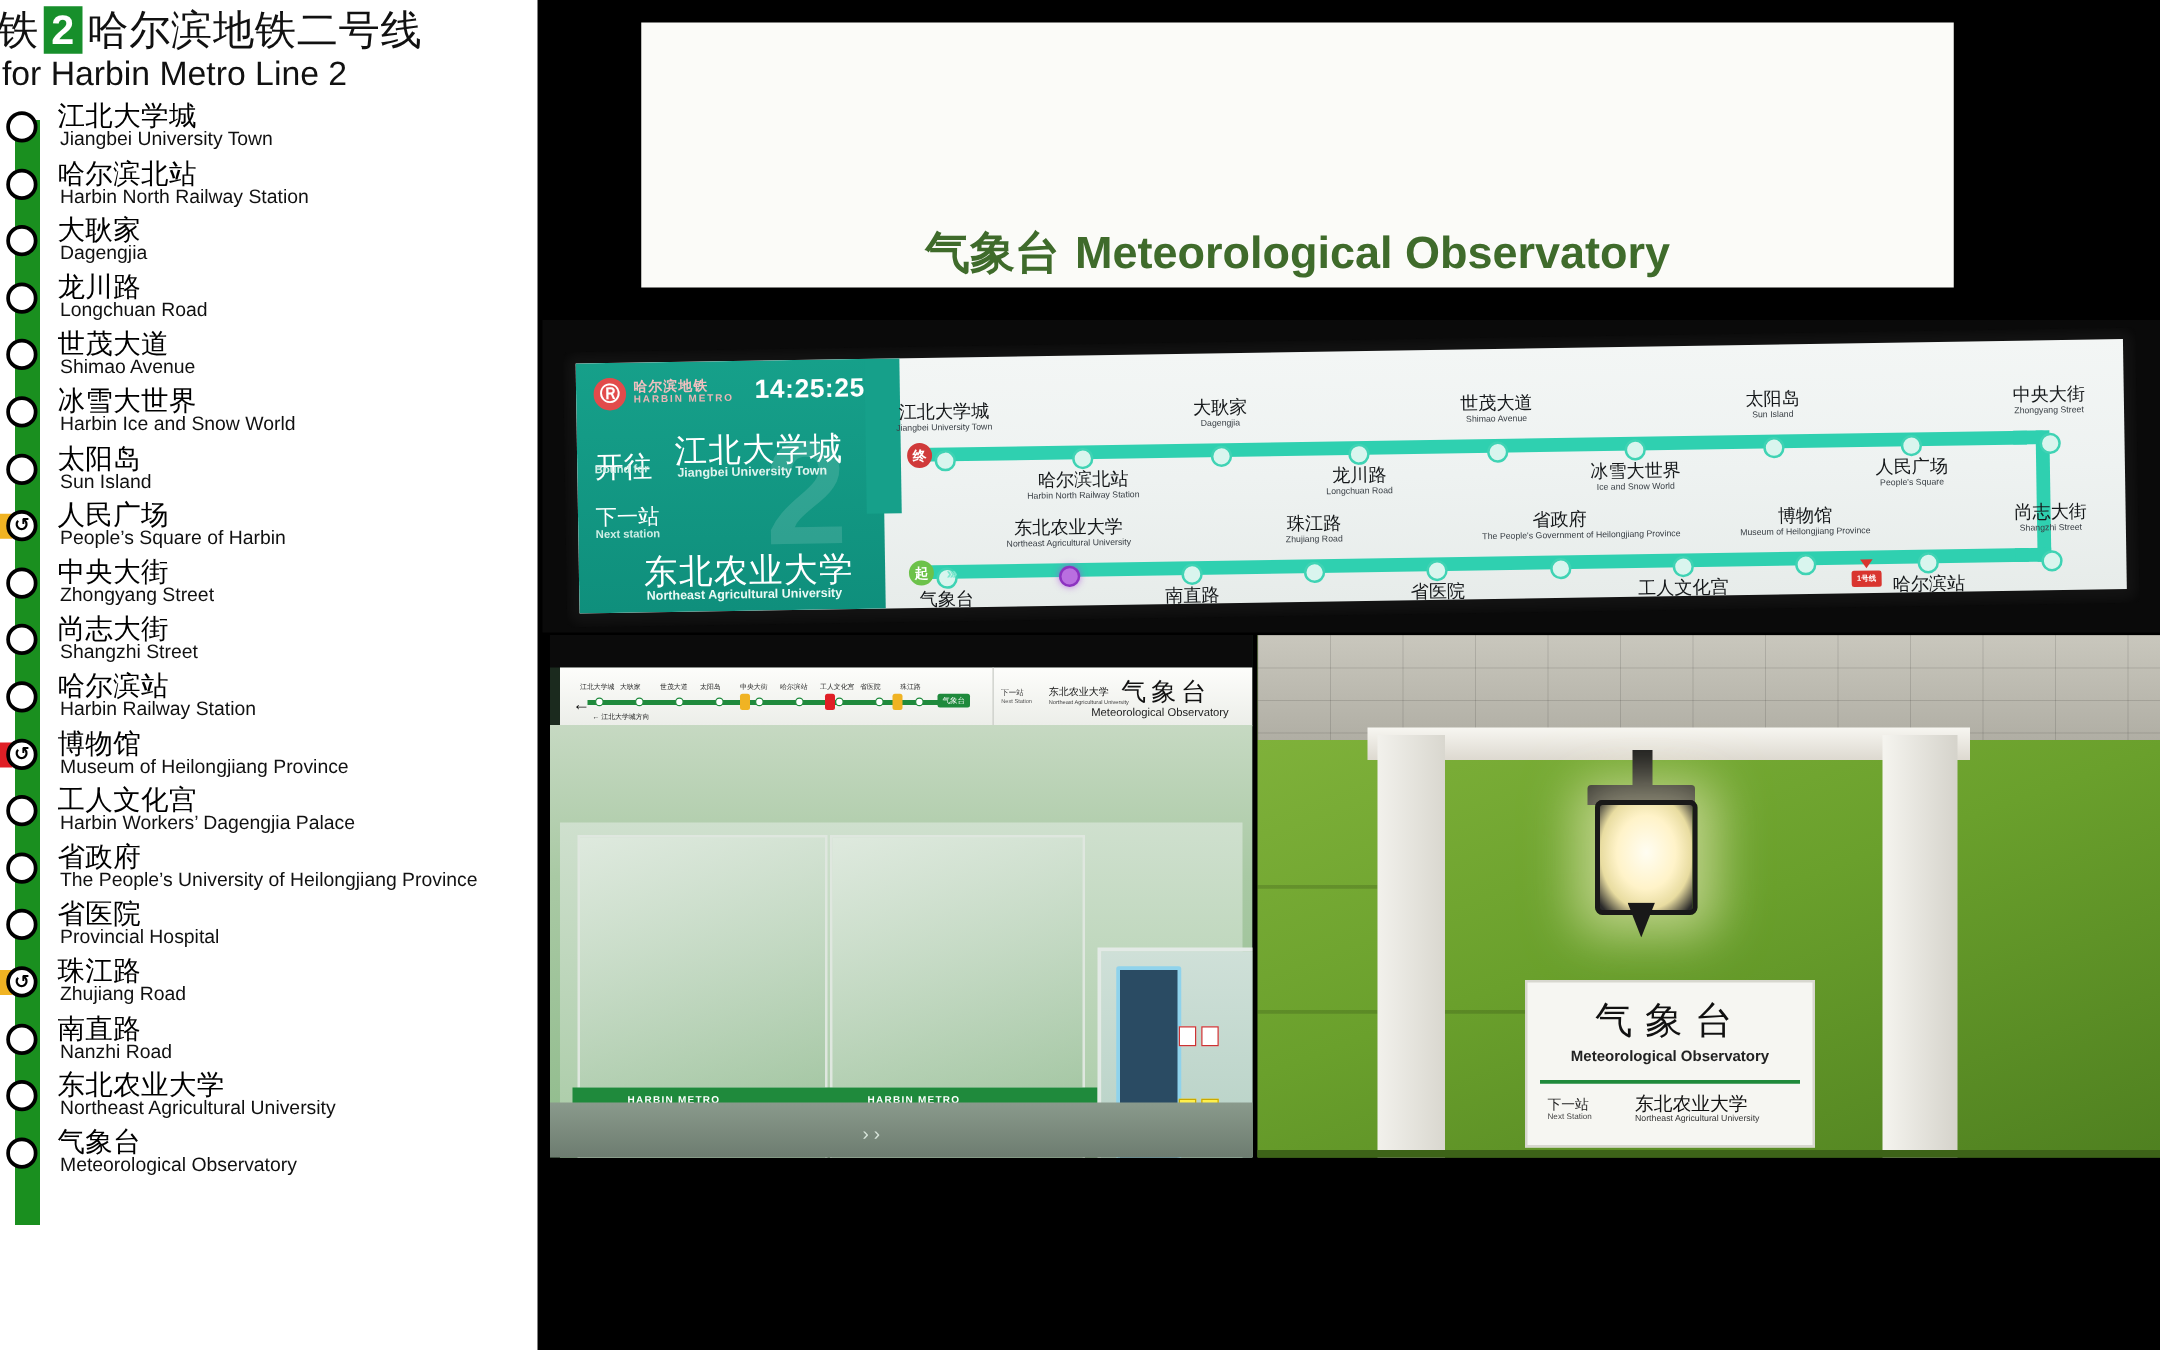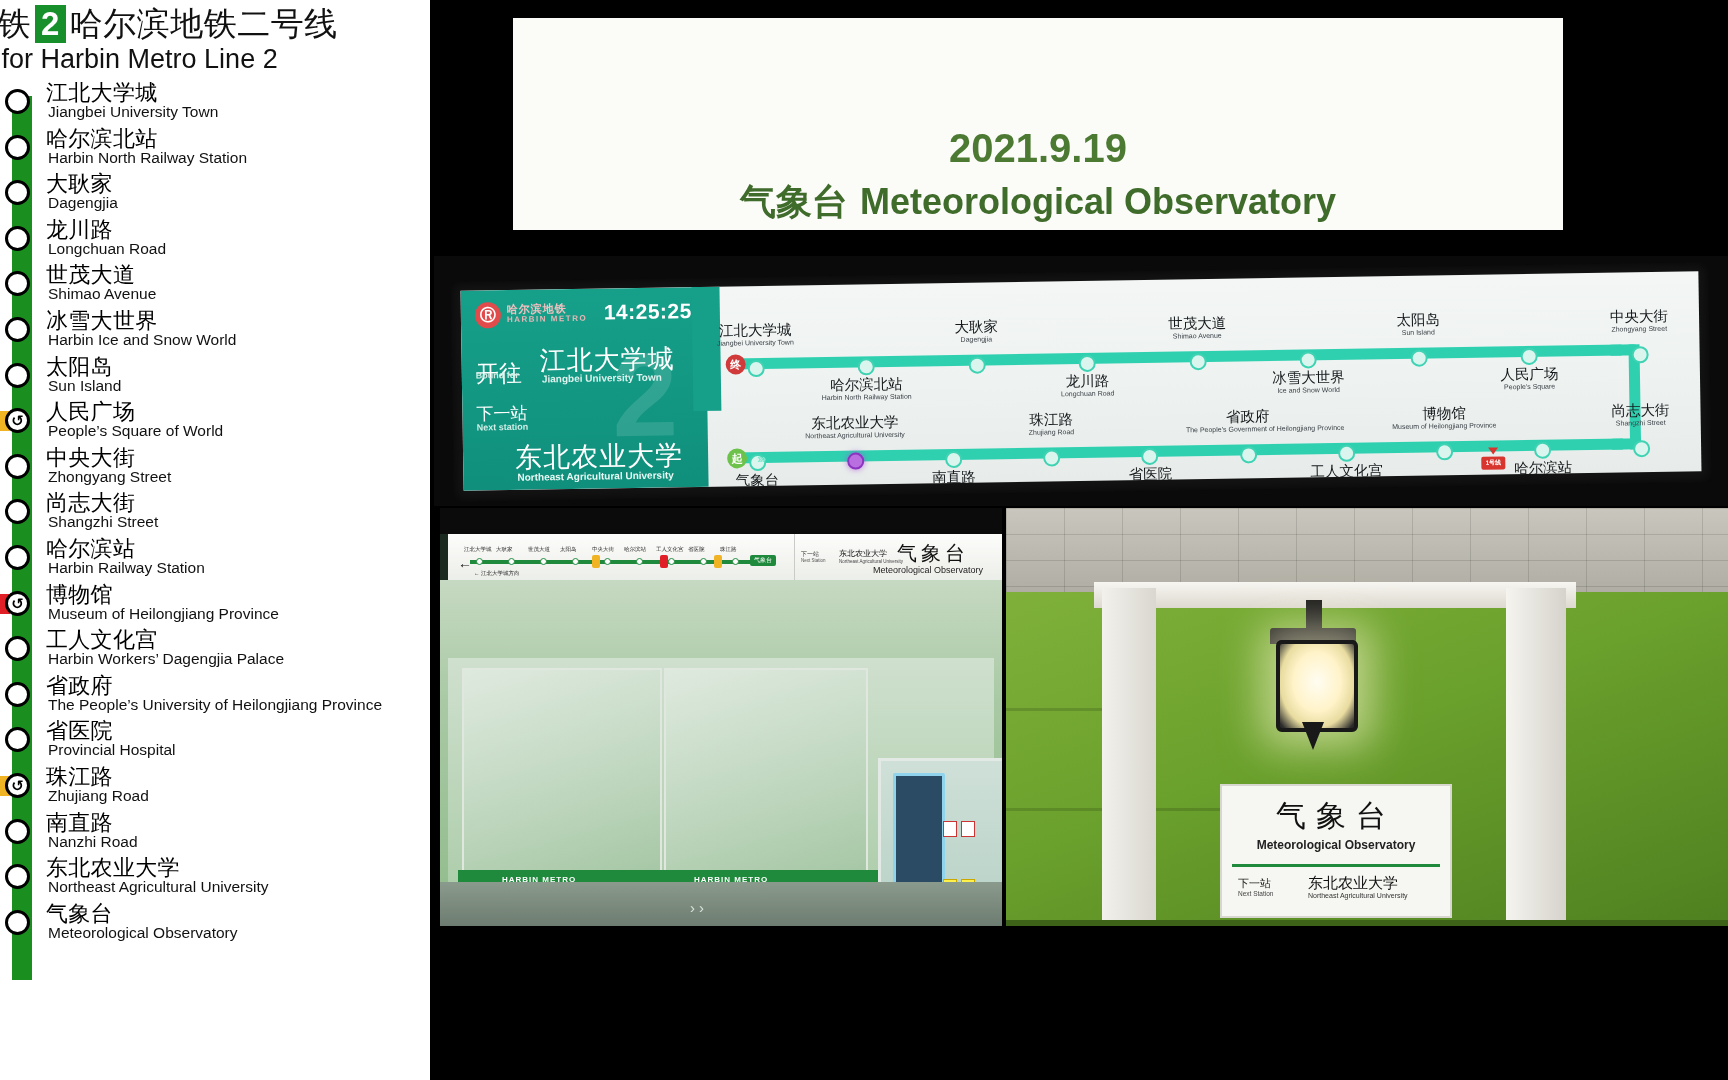--- a/index.html
+++ b/index.html
@@ -248,7 +248,6 @@
   </div>
 
   <div class="banner">
-    <div class="bn2">2021.9.19</div>
     <div class="bn3">
       <span>气象台</span><span class="sp">Meteorological Observatory</span>
     </div>

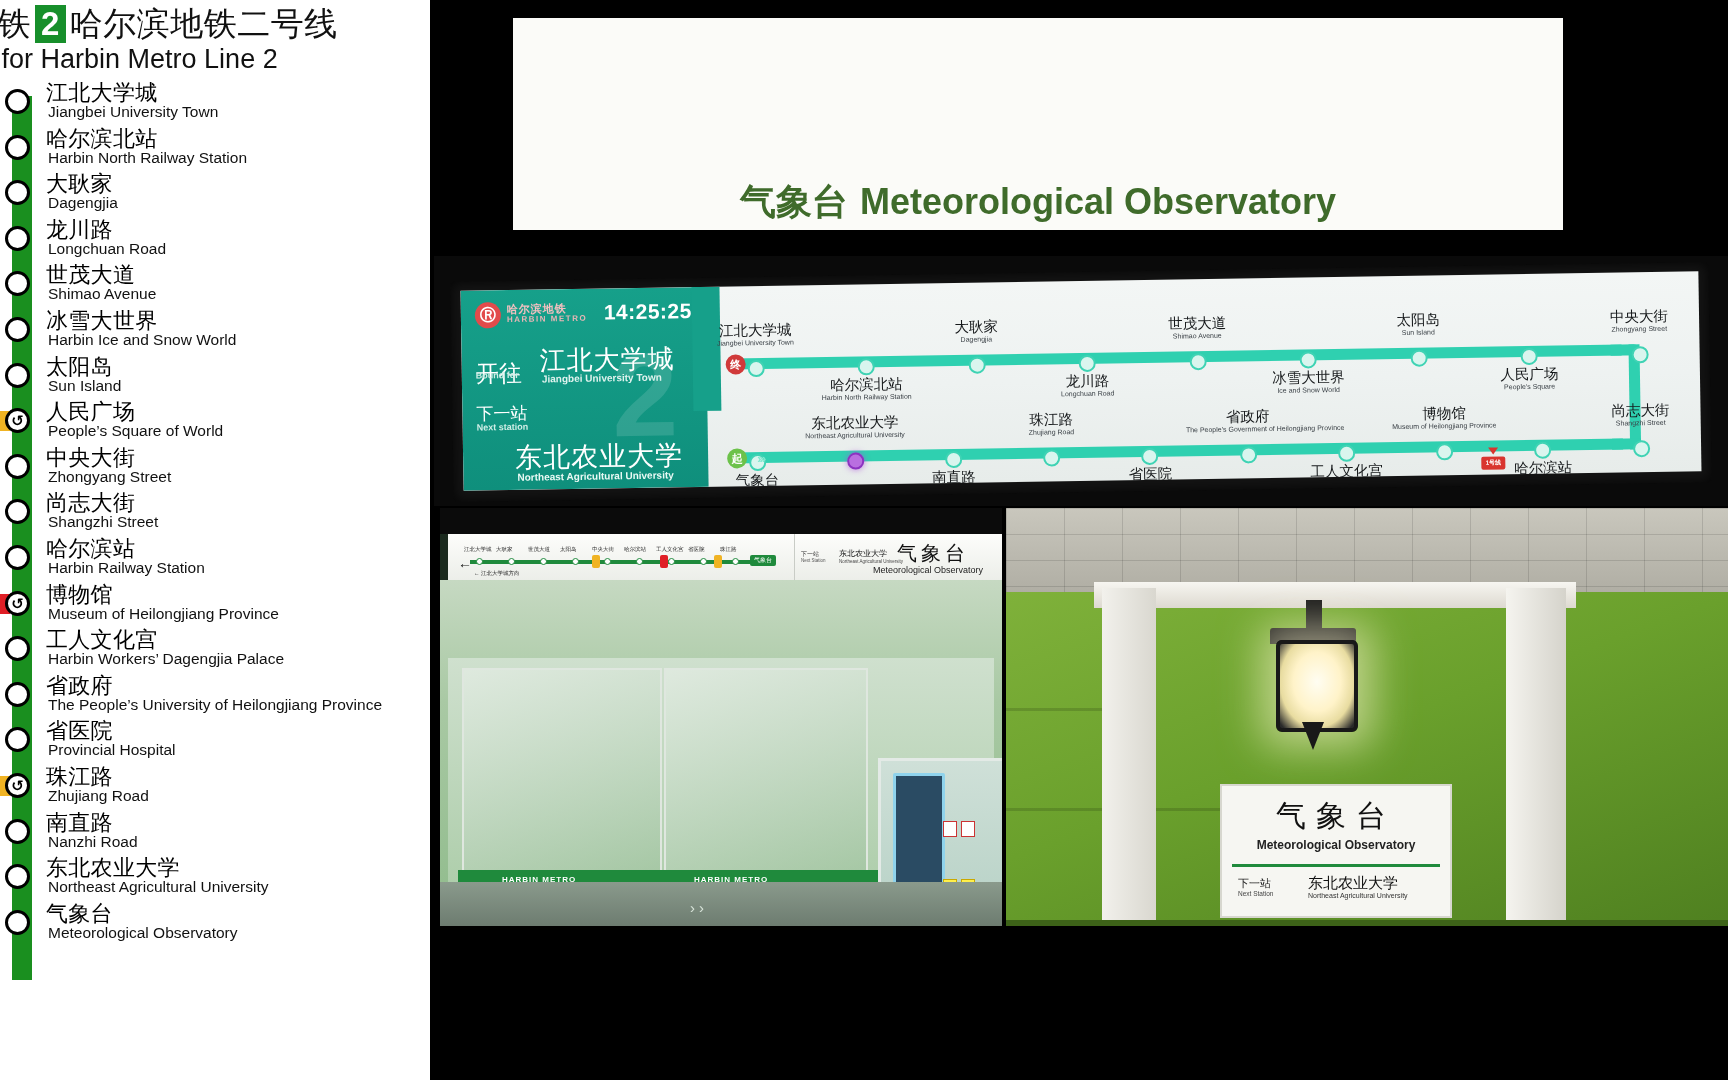--- a/index.html
+++ b/index.html
@@ -183,7 +183,7 @@
           <div class="dot"></div>
           <div class="xfglyph">↺</div>
           <div class="cn">人民广场</div>
-          <div class="en">People’s Square of World</div>
+          <div class="en">People’s Square of Harbin</div>
         </div>
         <div class="st">
           <div class="dot"></div>

